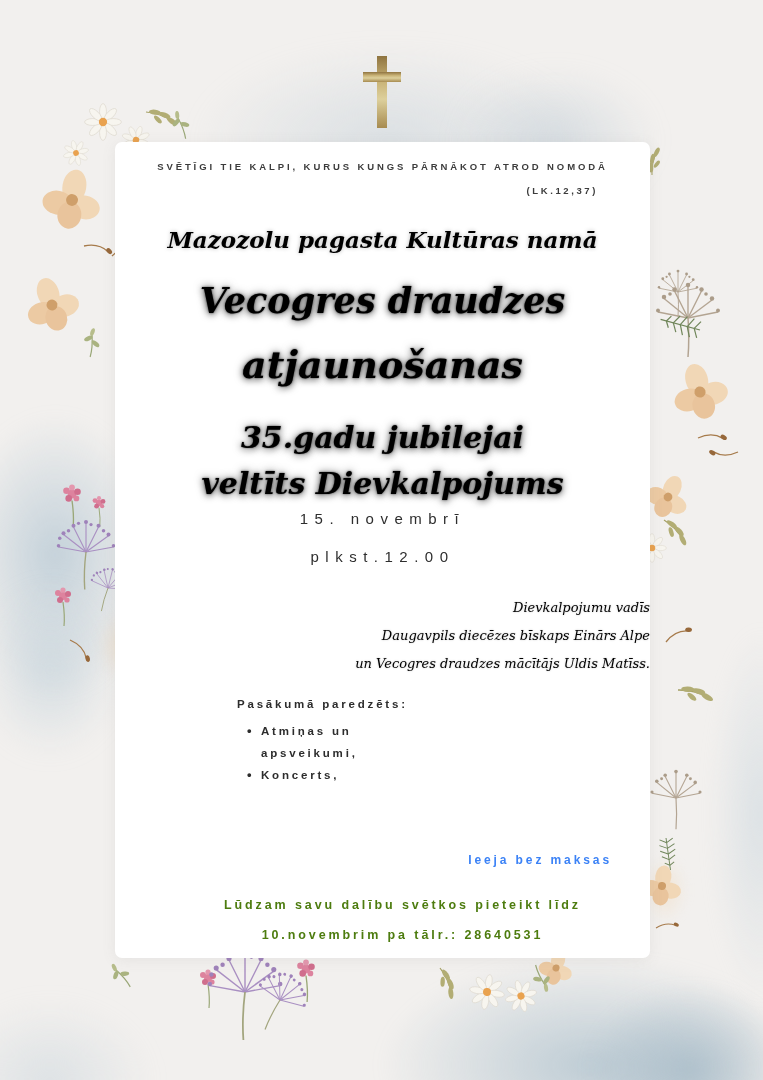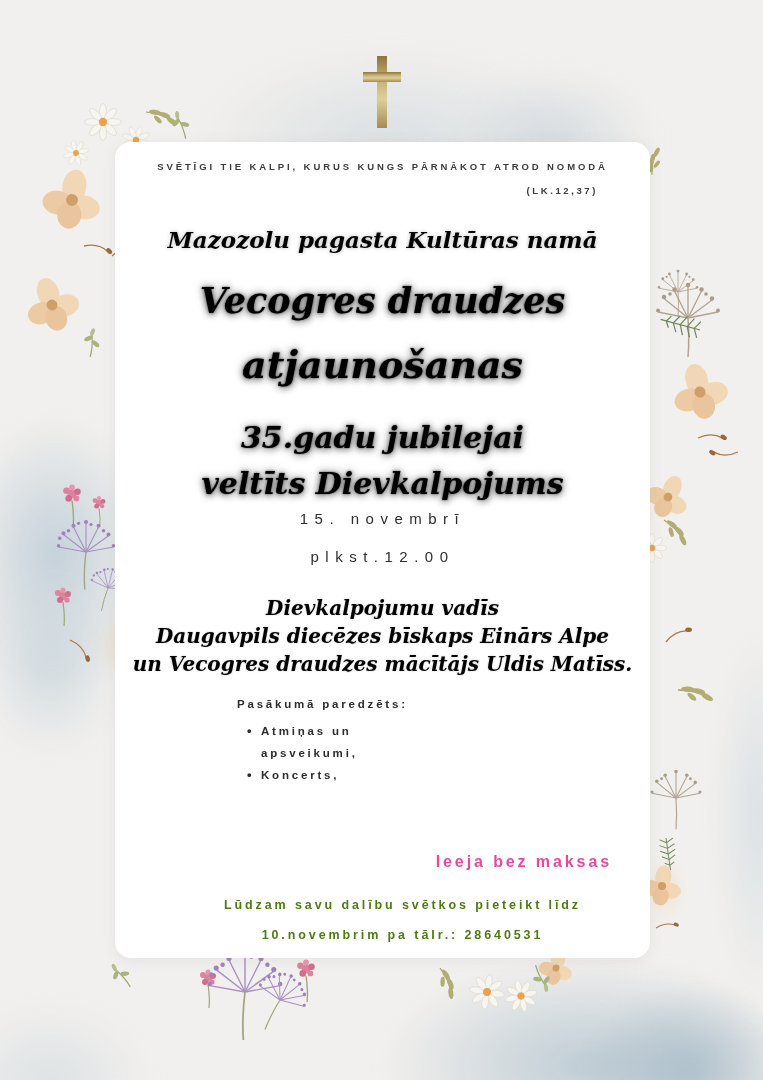--- a/index.html
+++ b/index.html
@@ -27,7 +27,7 @@
 
   
   .card{position:absolute;left:115px;top:142px;width:535px;height:816px;background:#ffffff;
-        border-radius:16px;z-index:2;box-shadow:0 2px 14px rgba(120,120,115,.10);}
+        border-radius:7px;z-index:2;box-shadow:0 2px 14px rgba(120,120,115,.10);}
   .card > div{position:absolute;}
 
   .quote{top:19px;left:0;width:100%;text-align:center;font-size:9.5px;letter-spacing:2.9px;

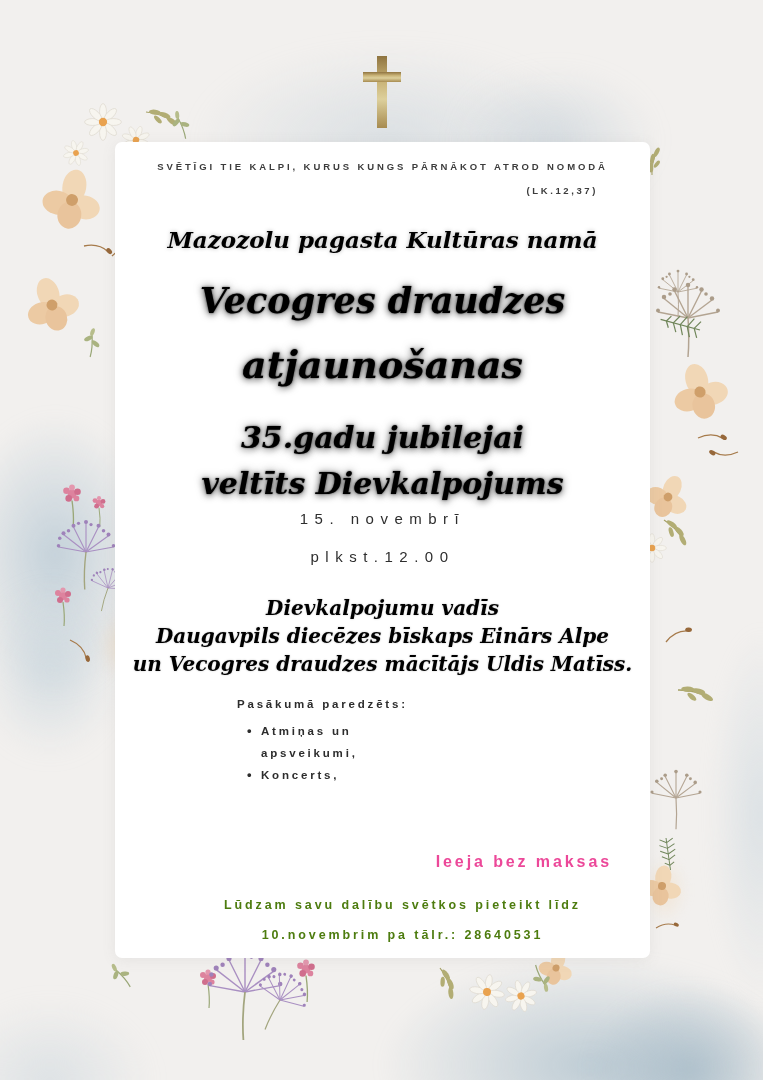--- a/index.html
+++ b/index.html
@@ -50,7 +50,7 @@
   .date{top:368px;}
   .time{top:406px;}
 
-  .leaders{top:452px;left:0;width:100%;text-align:center;font-size:20px;font-weight:bold;line-height:28px;
+  .leaders{top:452px;left:0;width:100%;text-align:right;font-size:13px;font-weight:normal;line-height:28px;
            text-shadow:0 0 2px rgba(0,0,0,.25);}
 
   .program{top:556px;left:122px;width:260px;color:#2d2d2d;}

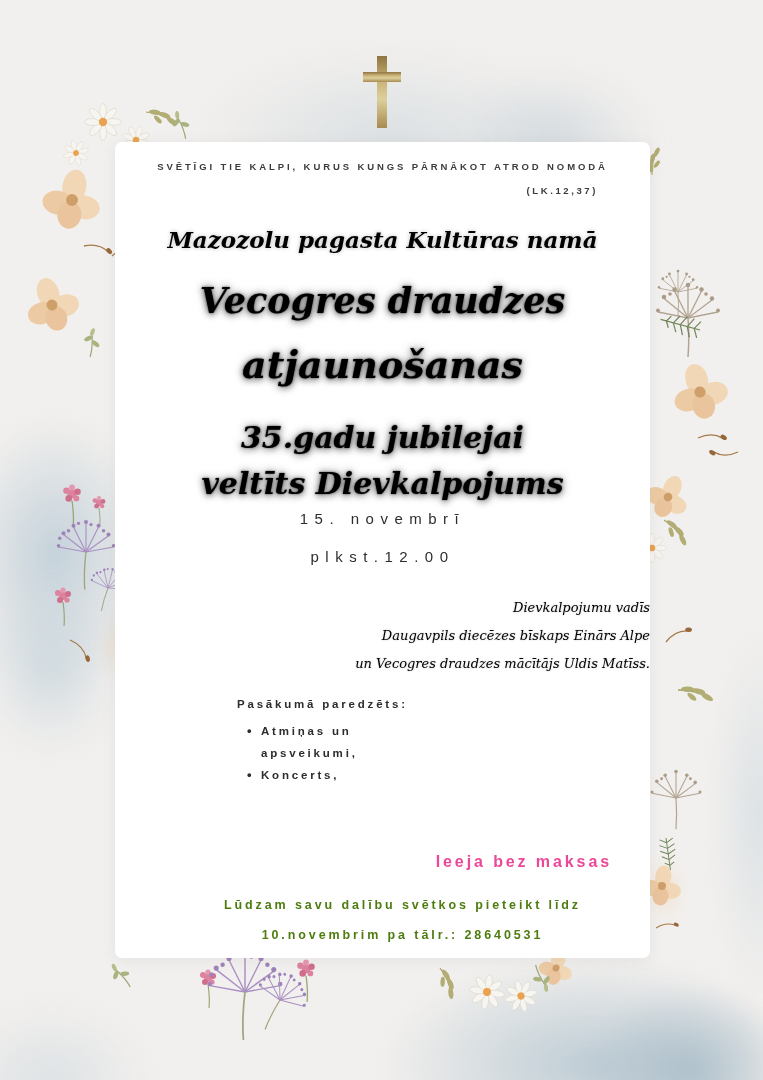--- a/index.html
+++ b/index.html
@@ -60,7 +60,7 @@
               line-height:22px;font-weight:bold;}
   .program li::before{content:"\2022";position:absolute;left:0;top:0;font-size:13px;}
 
-  .admission{top:711px;right:38px;font-size:16px;letter-spacing:2.9px;font-weight:bold;color:#ec4899;}
+  .admission{top:711px;right:38px;font-size:12px;letter-spacing:2.9px;font-weight:bold;color:#3b82f6;}
 
   .rsvp{top:748px;left:20px;width:100%;text-align:center;font-size:12.5px;letter-spacing:2.9px;
         line-height:30px;font-weight:bold;color:#4d7c0f;}

